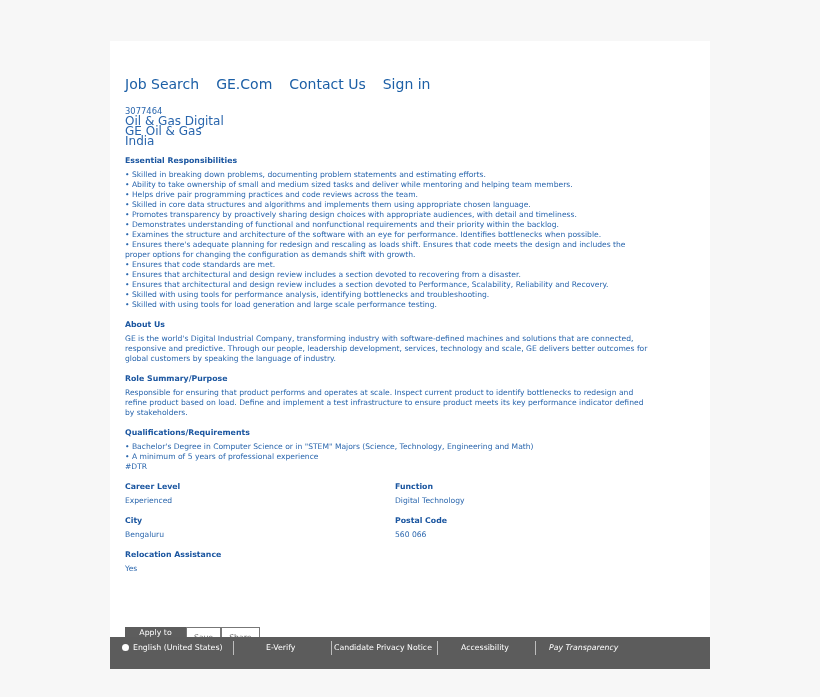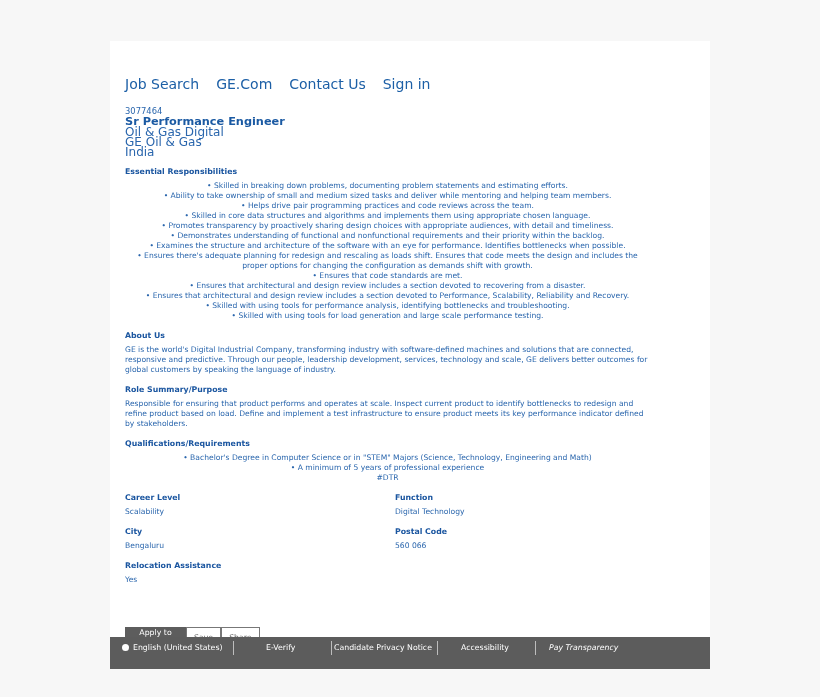--- a/index.html
+++ b/index.html
@@ -79,7 +79,6 @@
 
   <div class="content">
     <div class="req-id">3077464</div>
-    <h1 class="job-title">Sr Performance Engineer</h1>
     <div class="meta">
       <div>Oil &amp; Gas Digital</div>
       <div>GE Oil &amp; Gas</div>

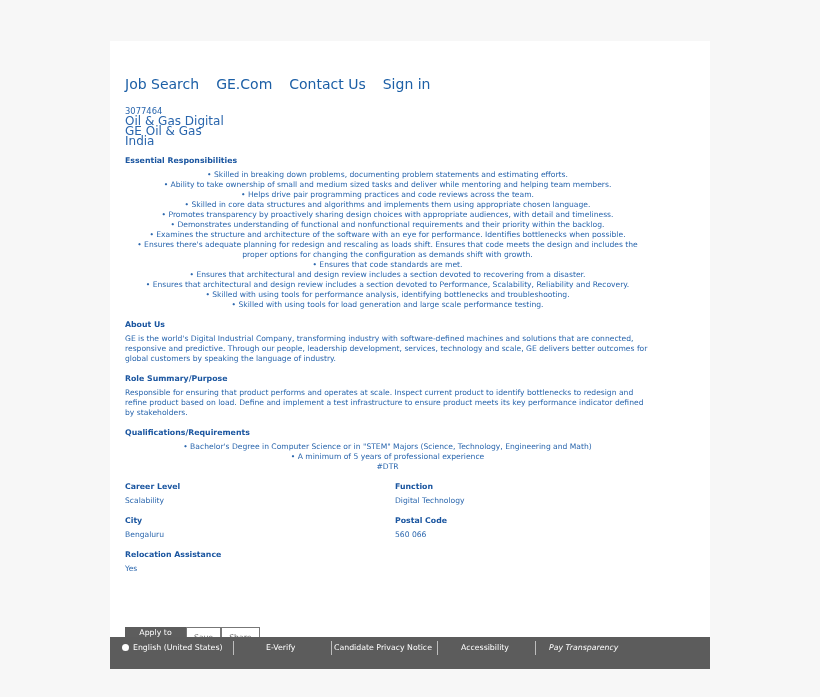--- a/index.html
+++ b/index.html
@@ -34,7 +34,7 @@
   }
   .sec { margin-top: 10px; }
   .sec-body { margin-top: 4px; }
-  .sec-body div { line-height: 10px; text-align: center; }
+  .sec-body div { line-height: 10px; }
   .grid {
     display: grid; grid-template-columns: 270px 255px;
     row-gap: 10px; margin-top: 10px;

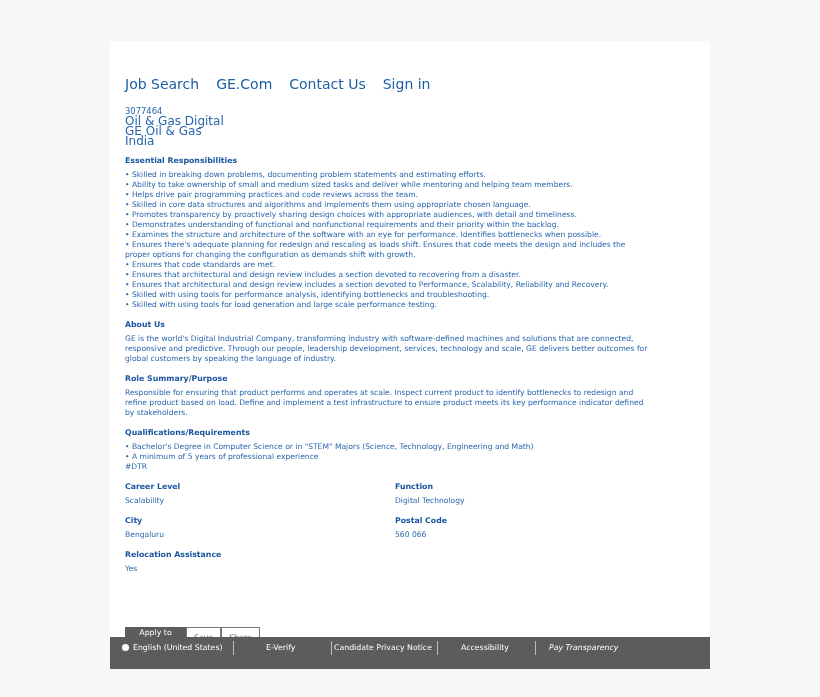--- a/index.html
+++ b/index.html
@@ -126,7 +126,7 @@
     <div class="grid">
       <div>
         <div class="lbl">Career Level</div>
-        <div class="val">Scalability</div>
+        <div class="val">Experienced</div>
       </div>
       <div>
         <div class="lbl">Function</div>

